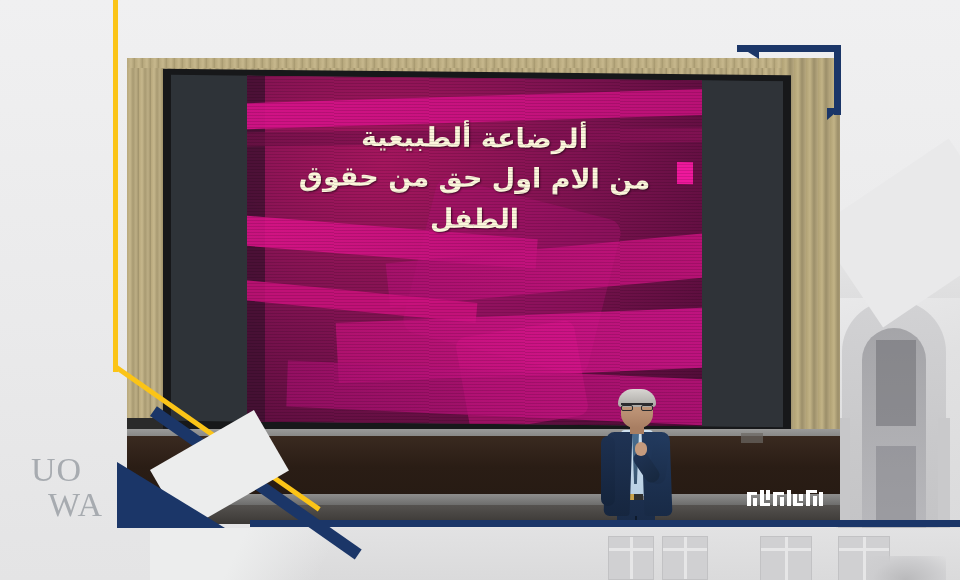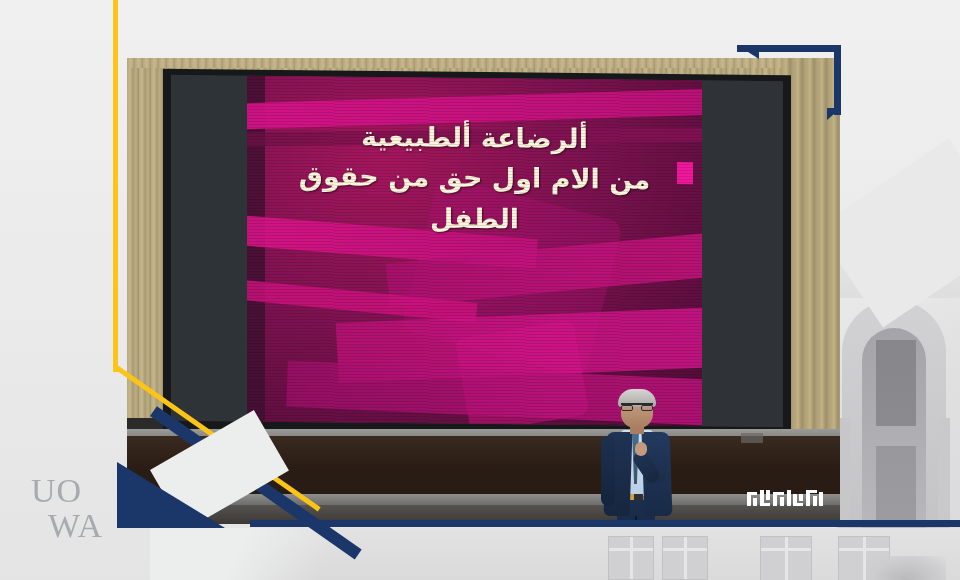--- a/index.html
+++ b/index.html
@@ -179,7 +179,7 @@
   
   .uowa{position:absolute;left:31px;top:455px;width:72px;height:72px;
      color:#a7abb0;font-family:"Liberation Serif",serif;font-weight:400;
-     letter-spacing:1px;line-height:0.9;margin-top:21px;}
+     letter-spacing:1px;line-height:0.9;}
   .uowa .l1{font-size:34px;display:block;}
   .uowa .l2{font-size:34px;display:block;margin-top:4px;text-align:right;}
 

